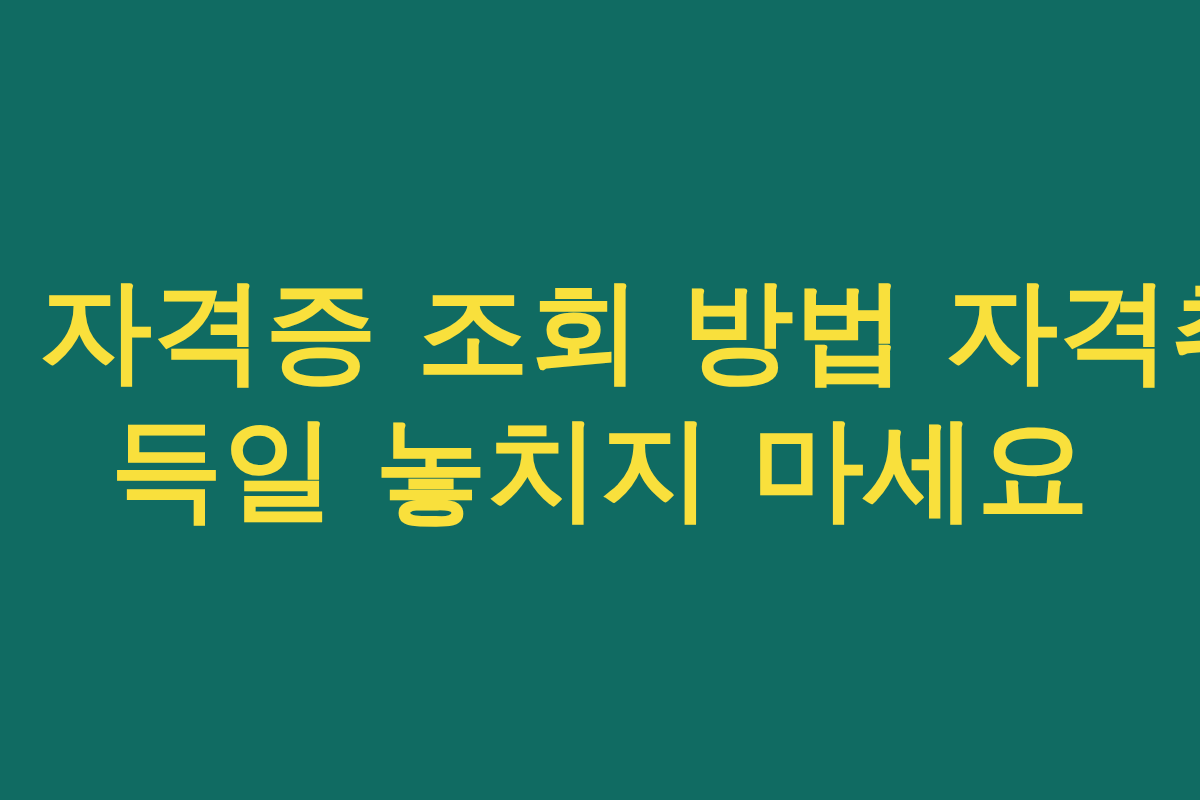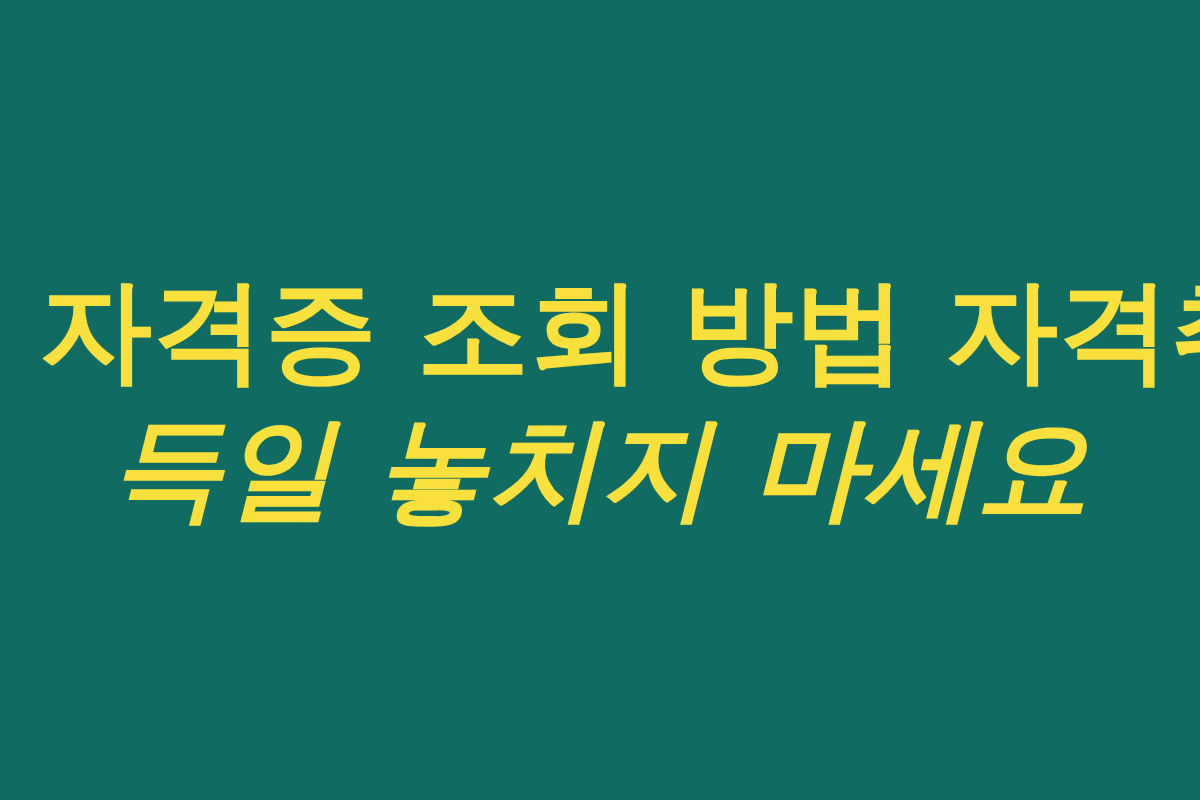--- a/index.html
+++ b/index.html
@@ -62,7 +62,7 @@
 <div class="banner" style="background: rgb(16, 107, 98);">
   <div class="banner-text-block">
     <span class="banner-line banner-line-1" style="color: rgb(249, 224, 60);">자격증 조회 방법 자격취</span>
-    <span class="banner-line banner-line-2" style="color: rgb(249, 224, 60); font-style: italic;">득일 놓치지 마세요</span>
+    <span class="banner-line banner-line-2" style="color: rgb(249, 224, 60);">득일 놓치지 마세요</span>
   </div>
 </div>
 

